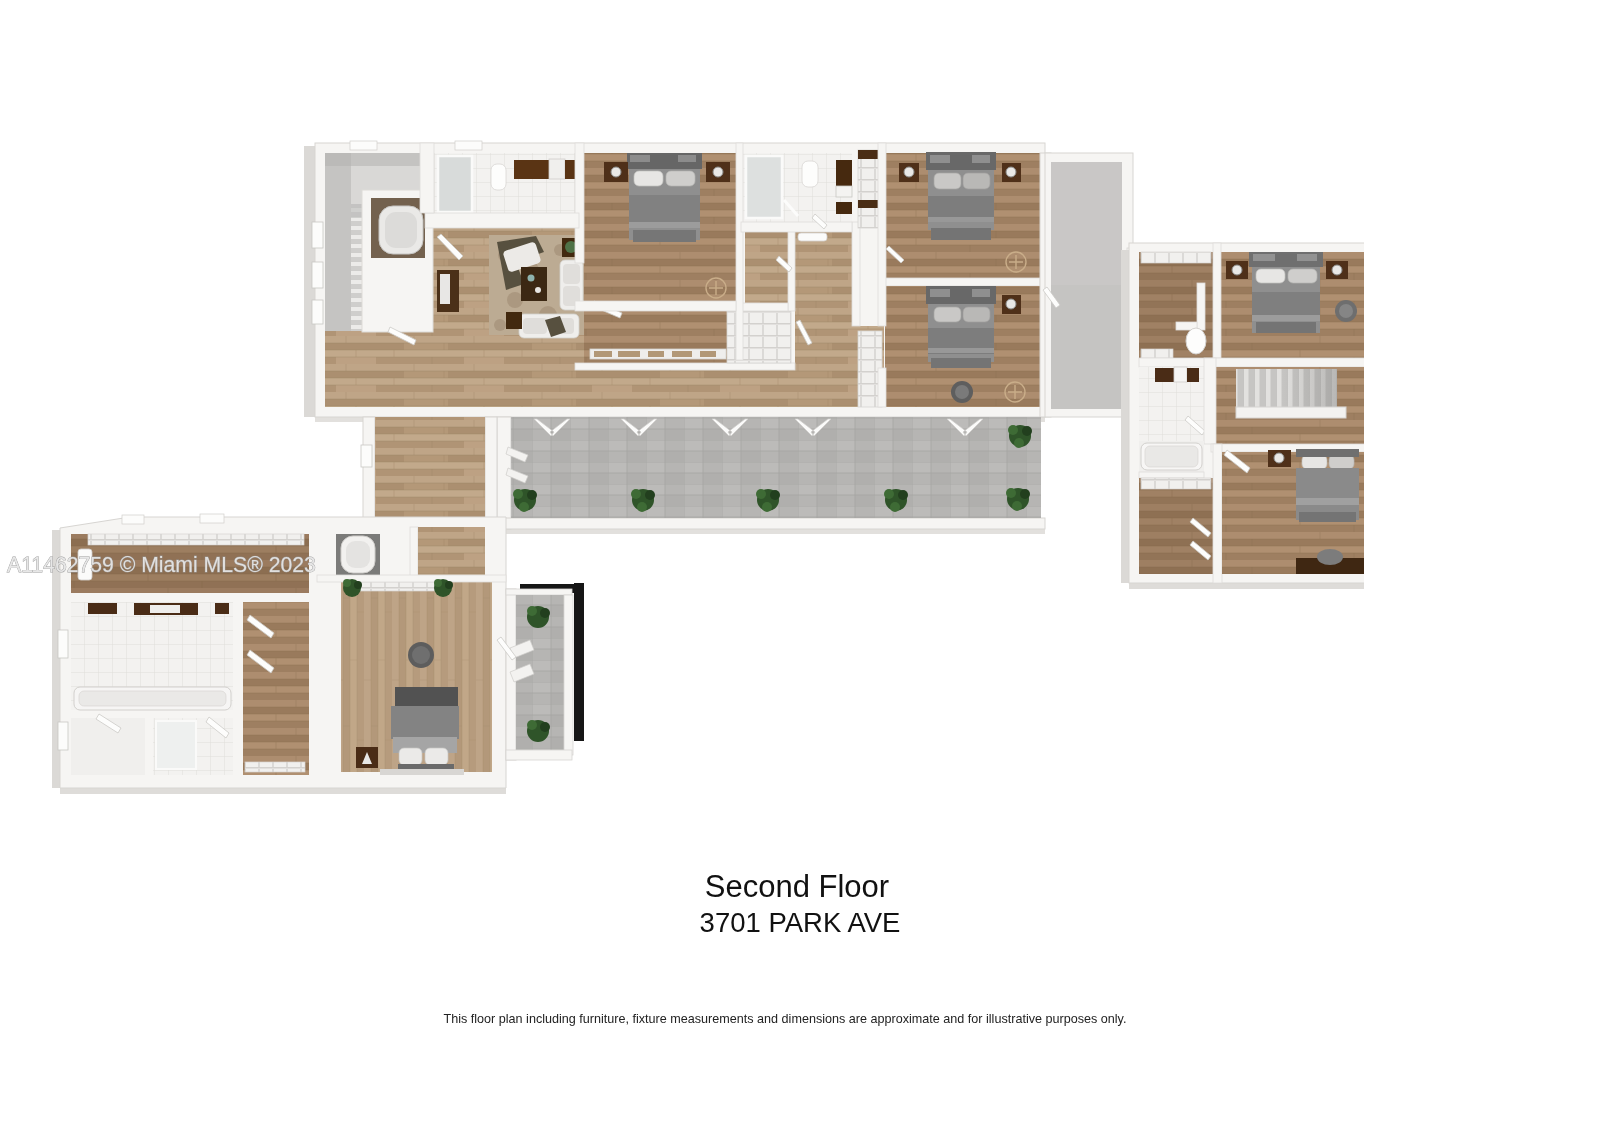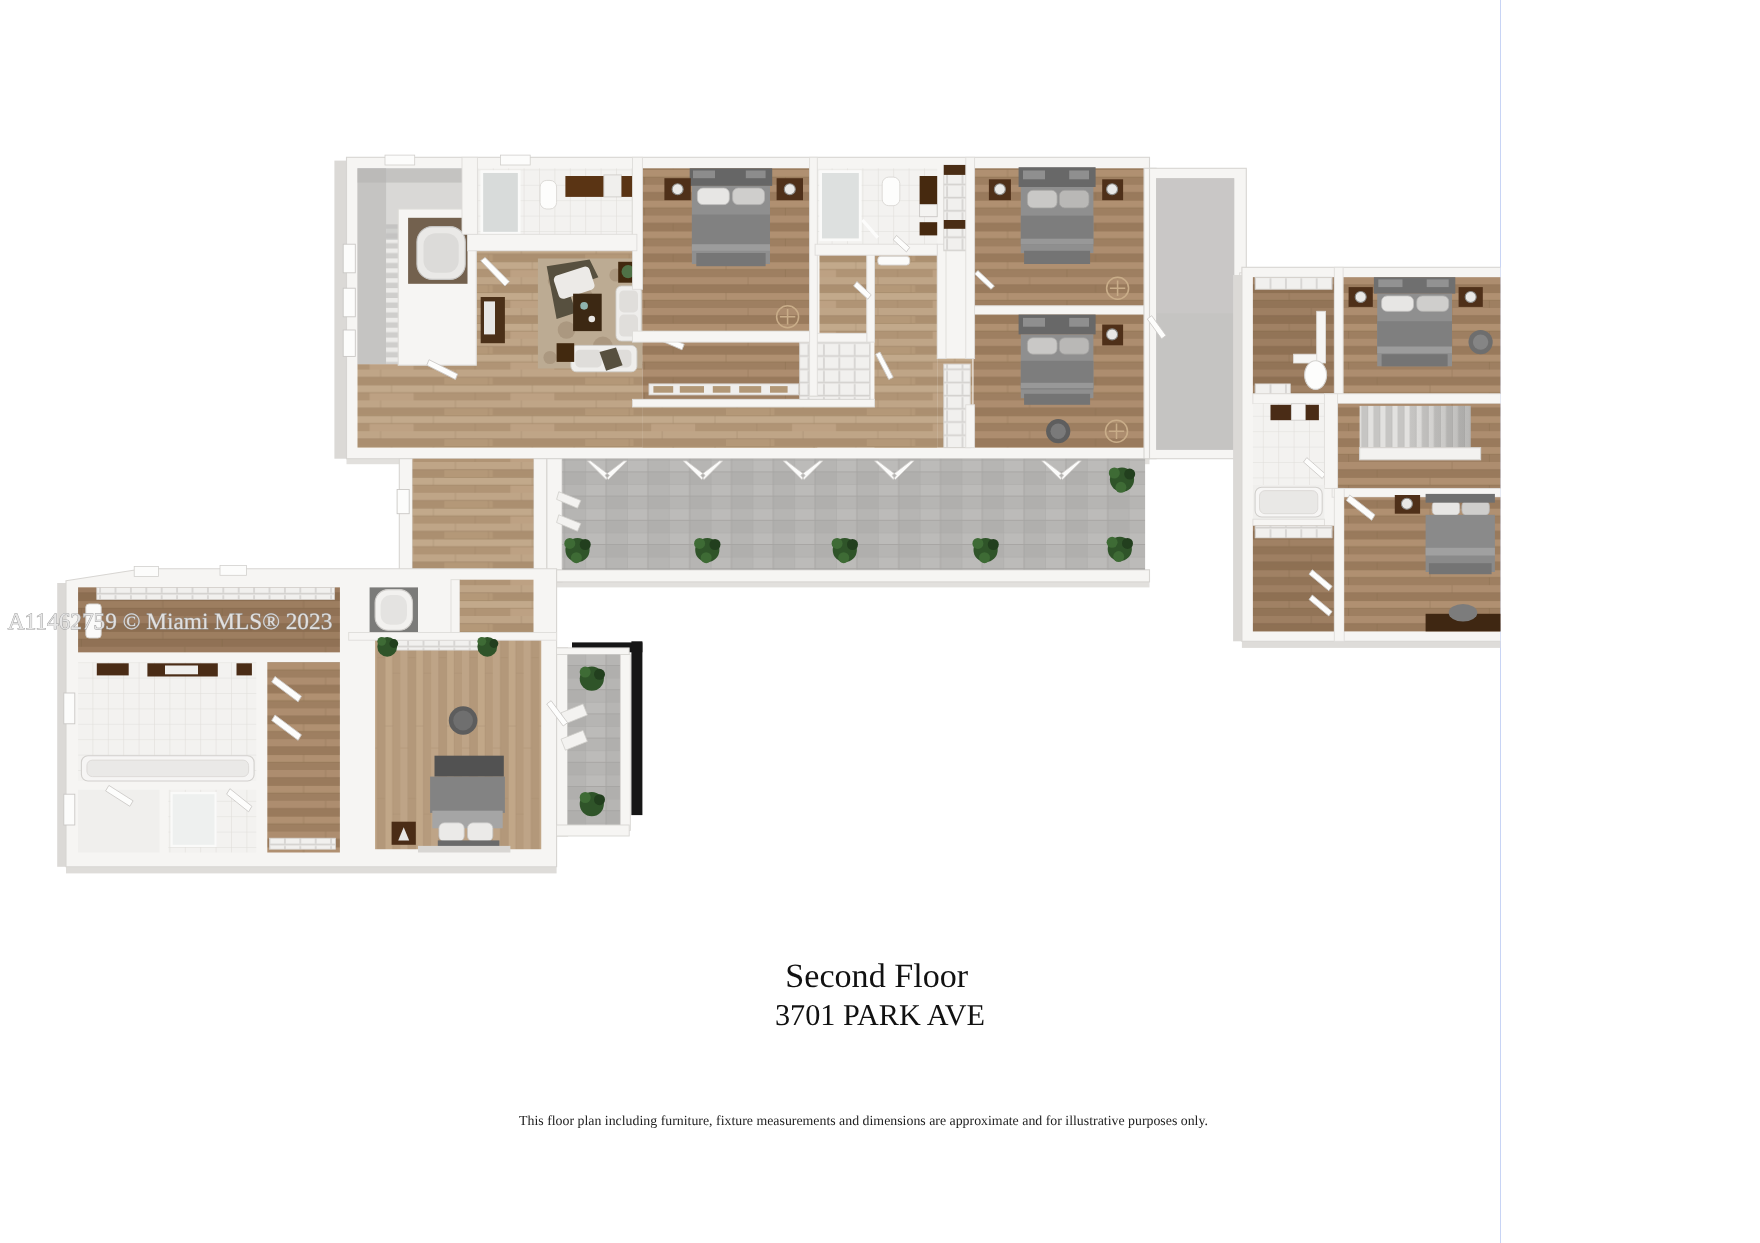--- a/index.html
+++ b/index.html
@@ -3,7 +3,7 @@
 <meta charset="utf-8">
 <style>
   html,body{margin:0;padding:0;background:#ffffff;}
-  .page{position:relative;width:1364px;height:1130px;background:#1d4ed8;overflow:hidden;font-family:Liberation Serif, serif;}
+  .page{position:relative;width:1364px;height:1130px;background:#c4b5fd;overflow:hidden;font-family:Liberation Sans, sans-serif;}
   svg{position:absolute;left:0;top:0;}
 </style>
 </head>

